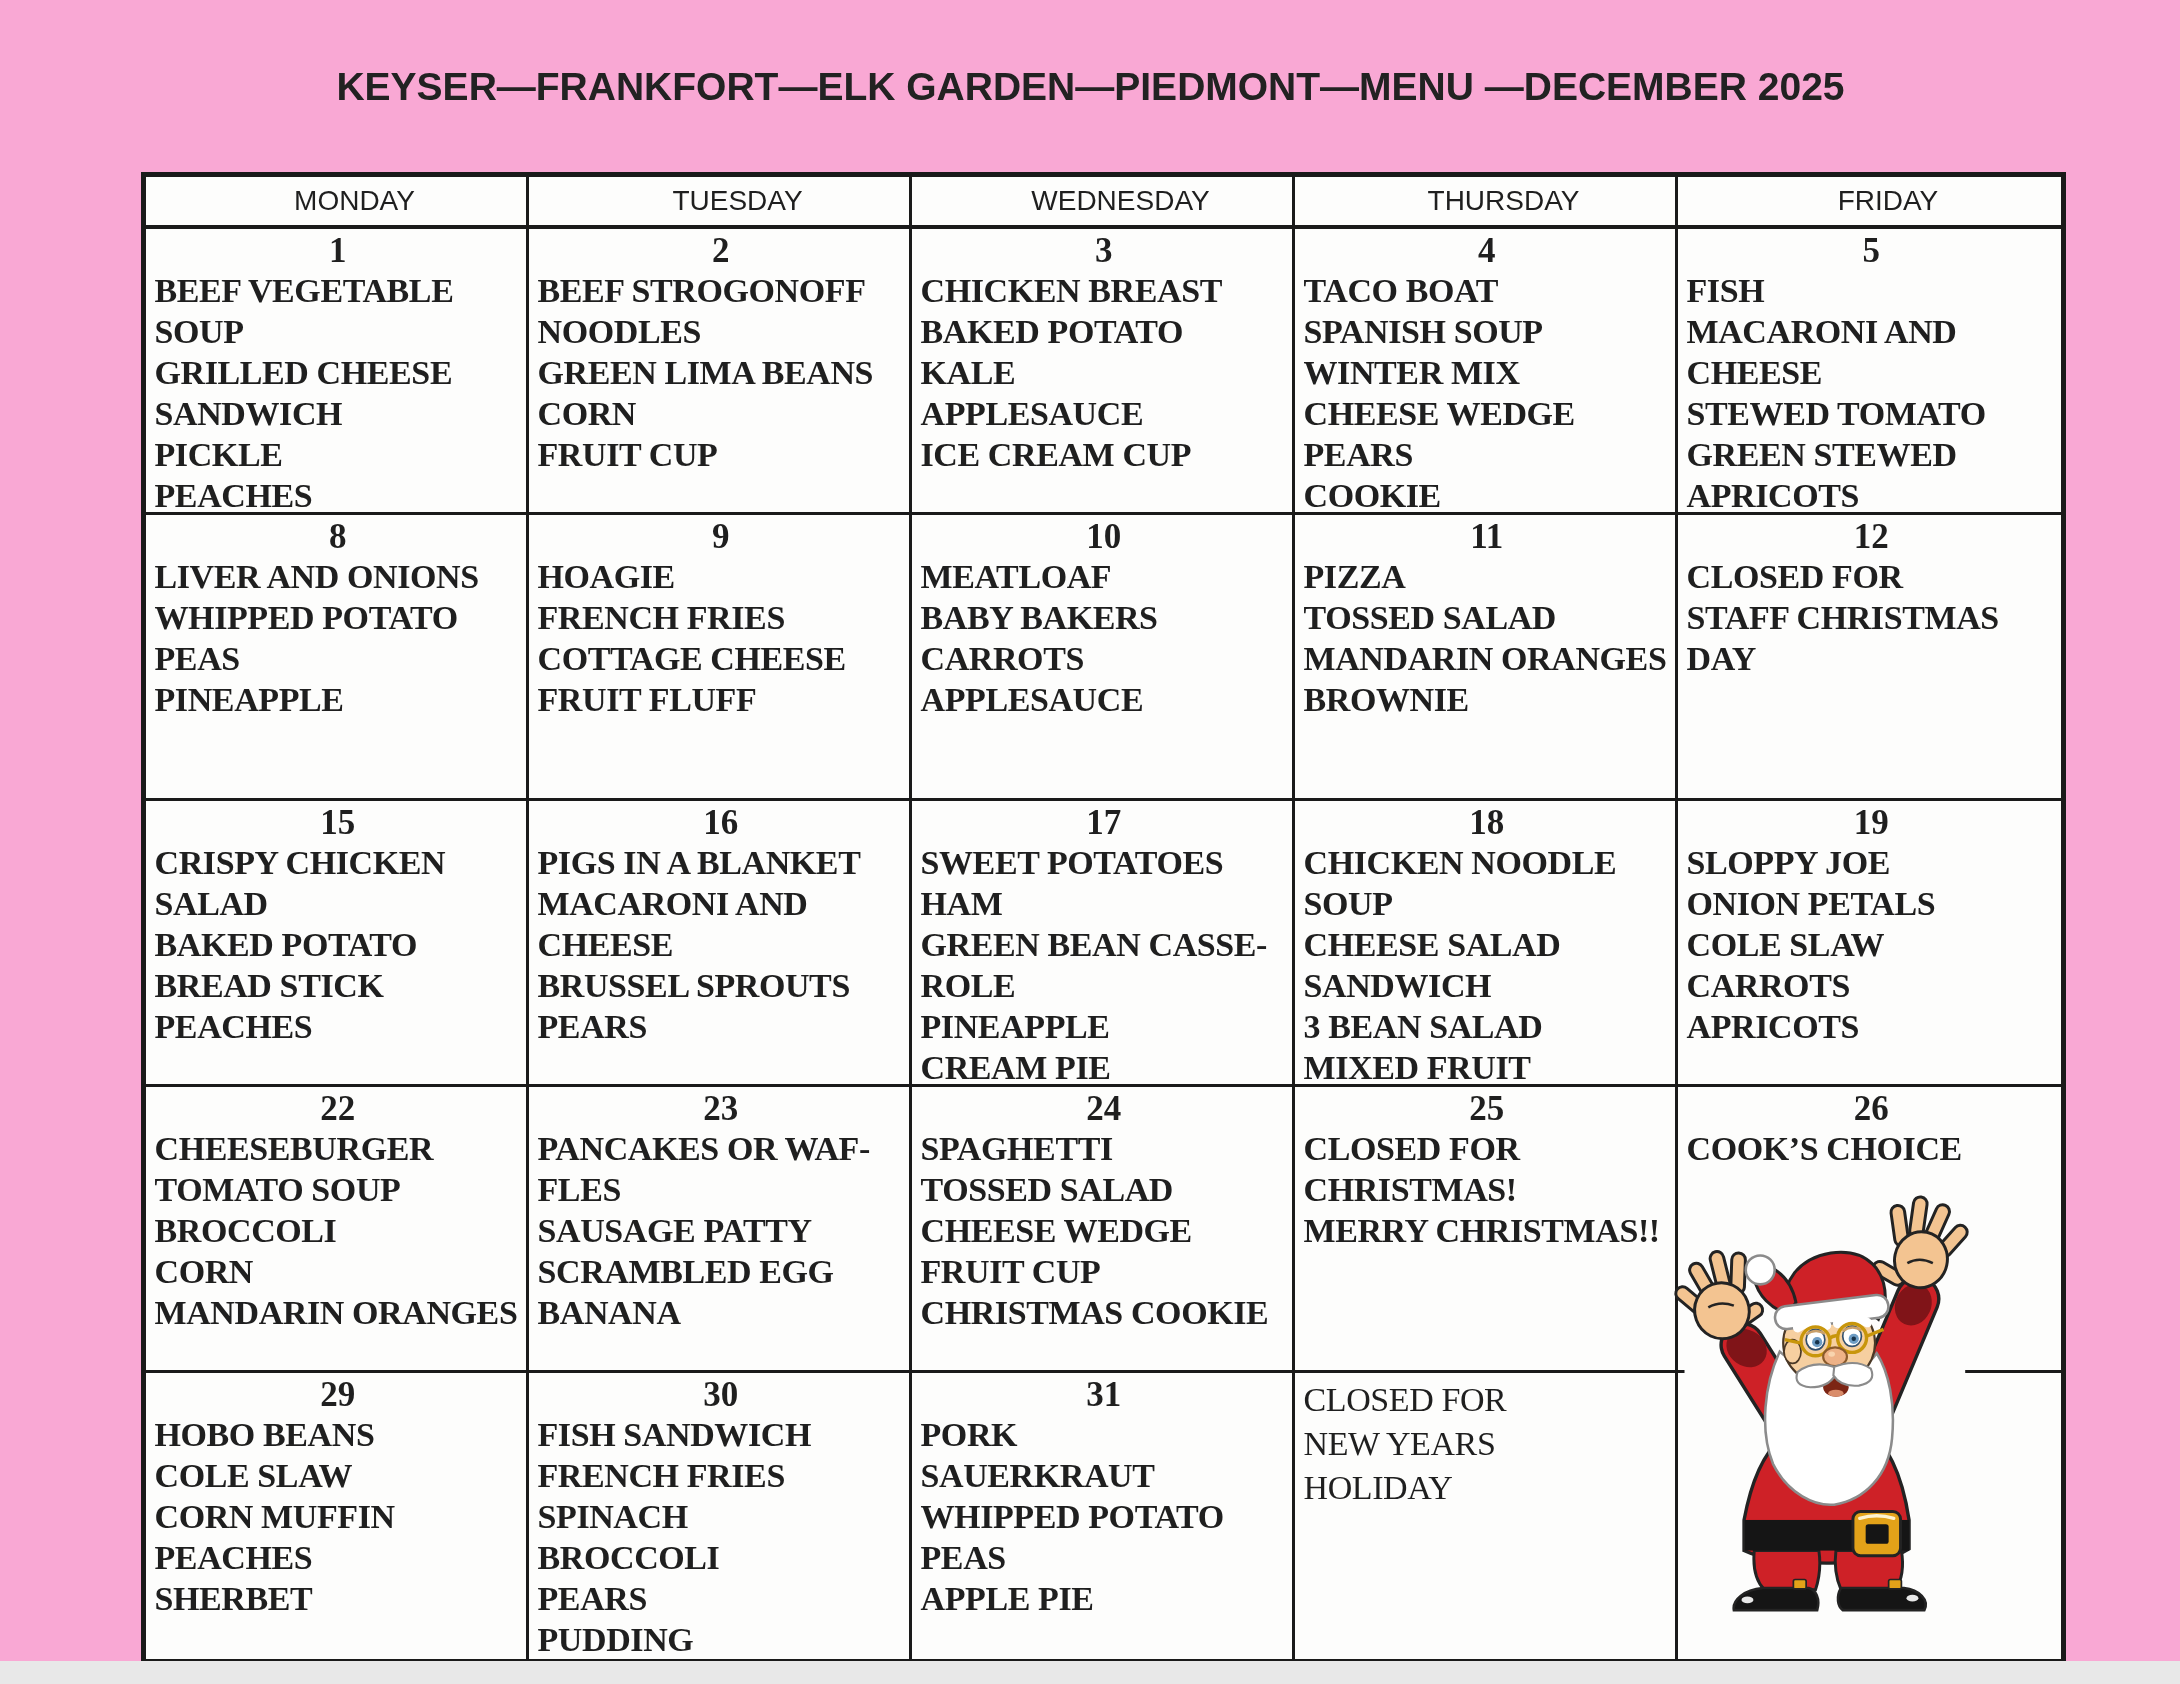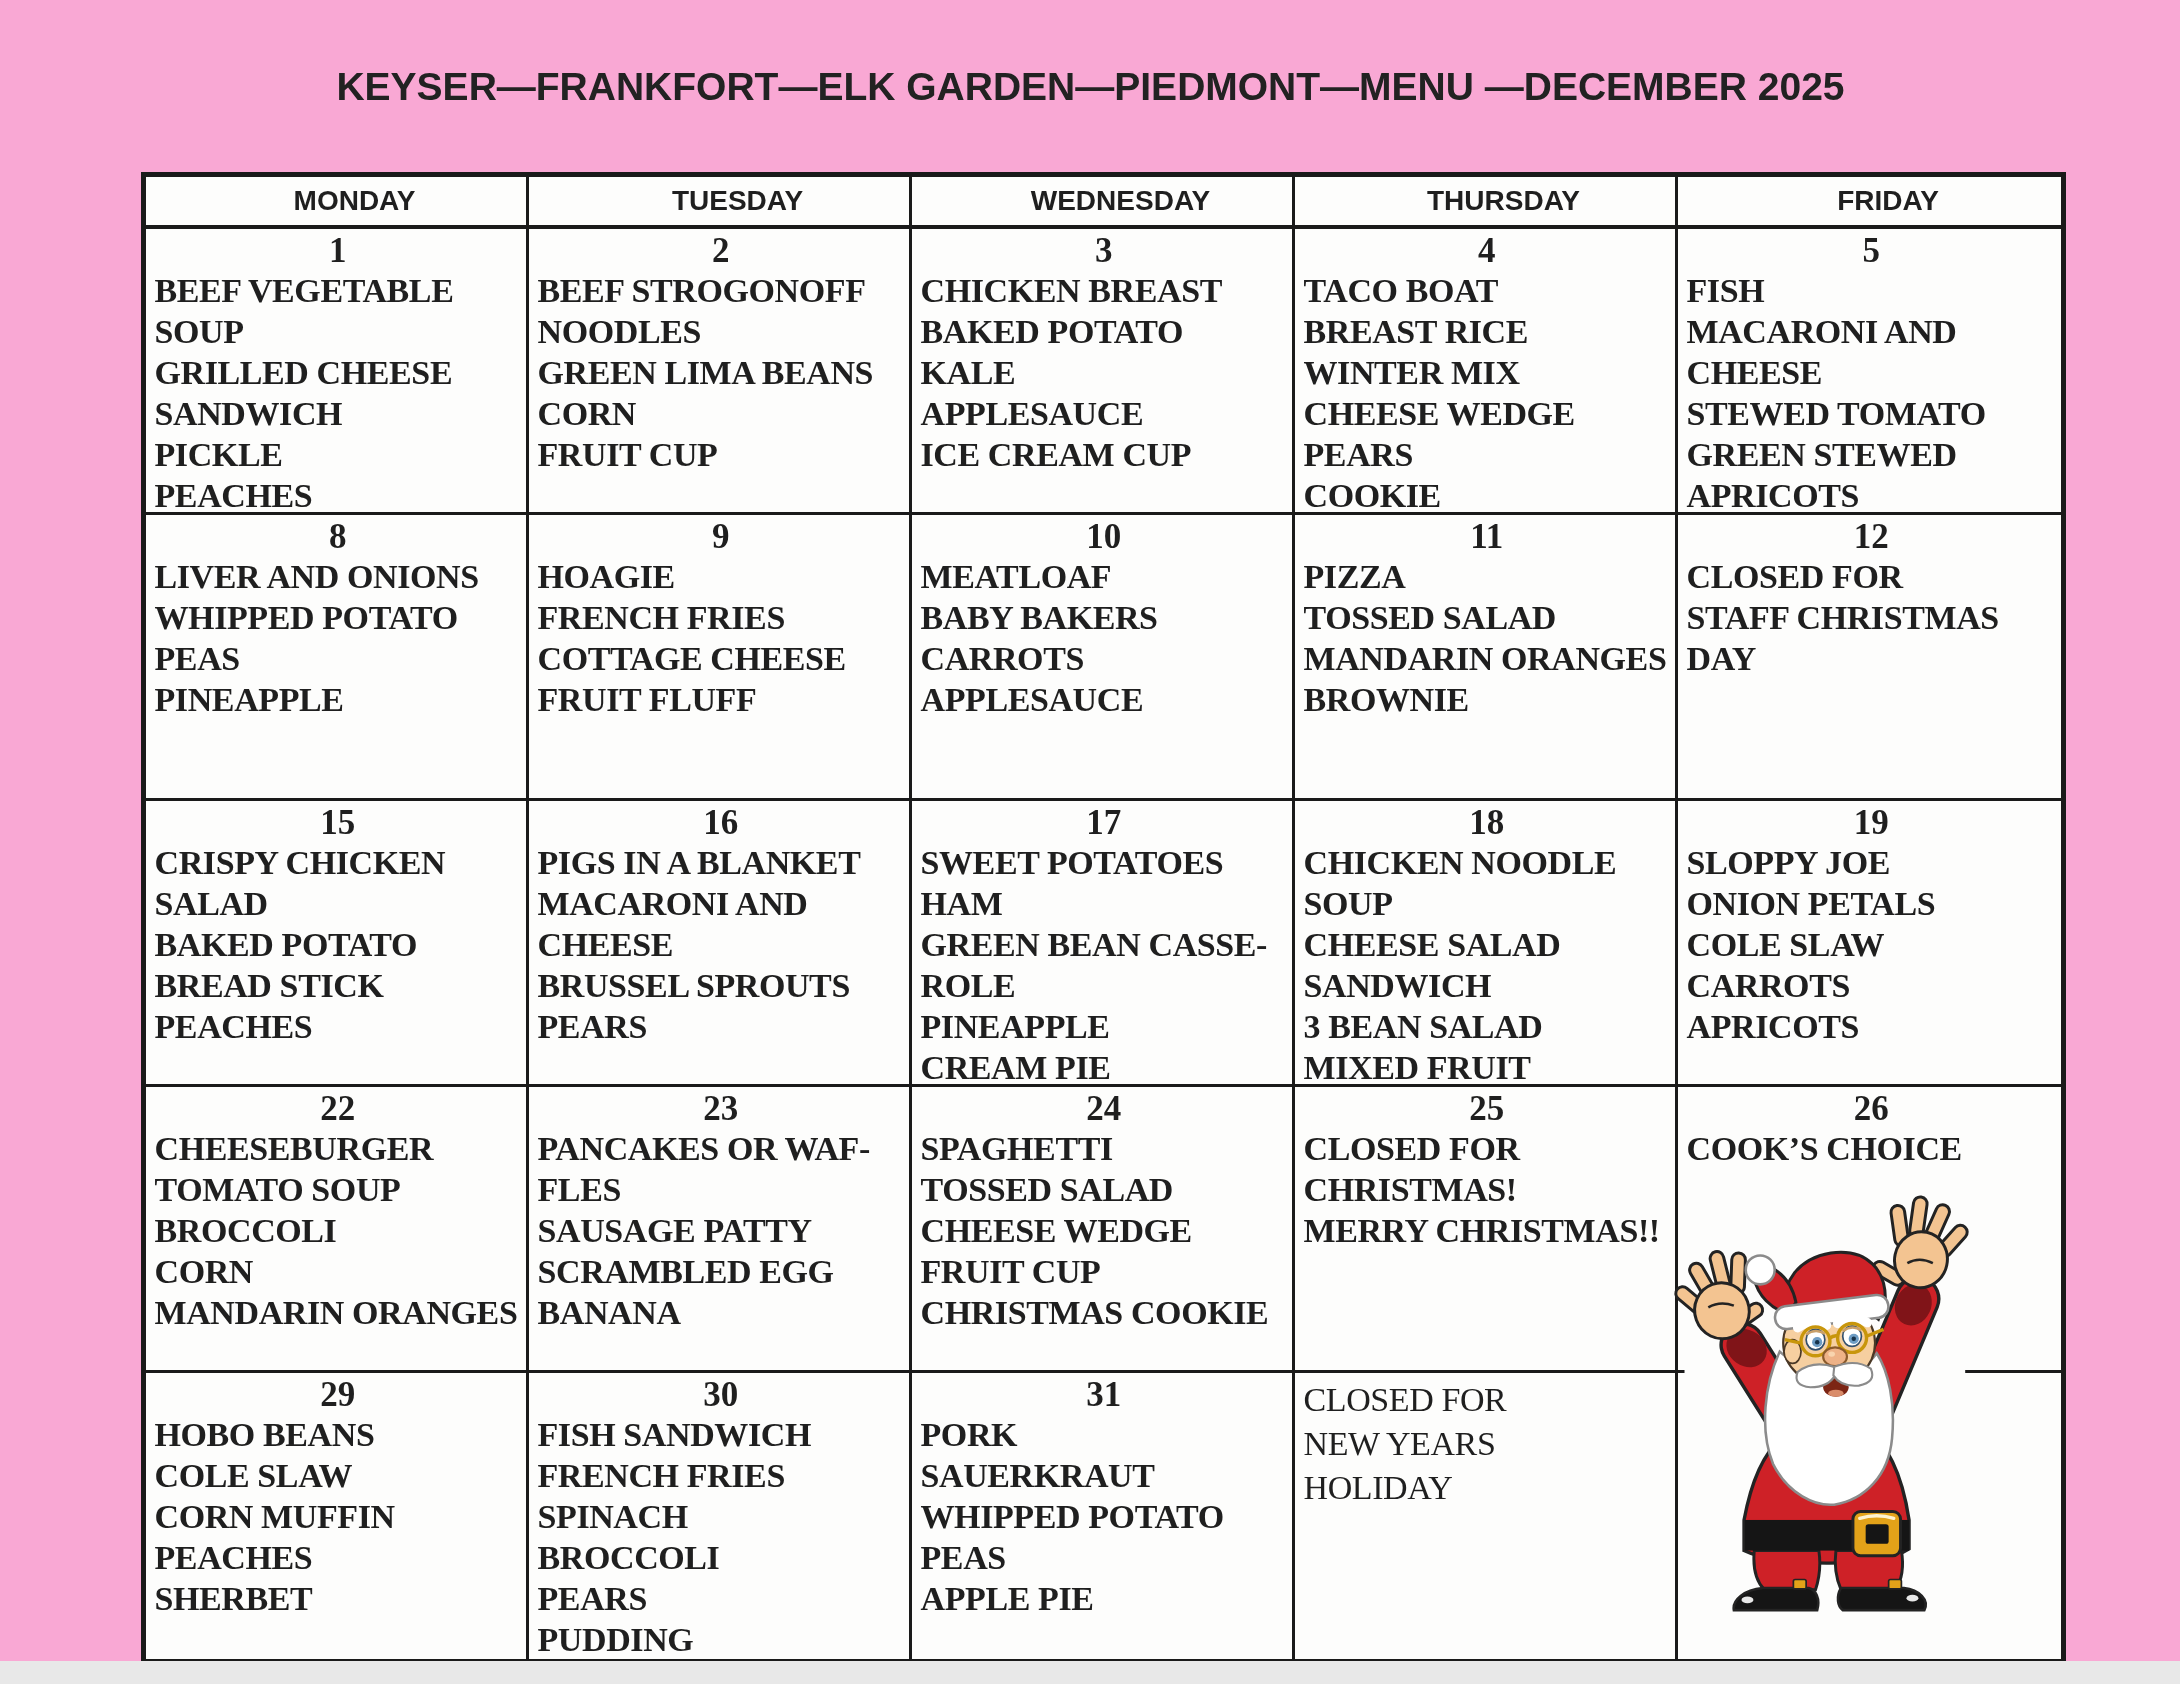--- a/index.html
+++ b/index.html
@@ -38,7 +38,7 @@
     border-right:3.4px solid #1a1a1a;
     display:flex;align-items:center;justify-content:center;
     font-family:"Liberation Sans", sans-serif;
-    font-weight:bold;
+    font-weight:normal;
     font-size:28px;
     color:#1f1f1f;
     padding-left:37px;

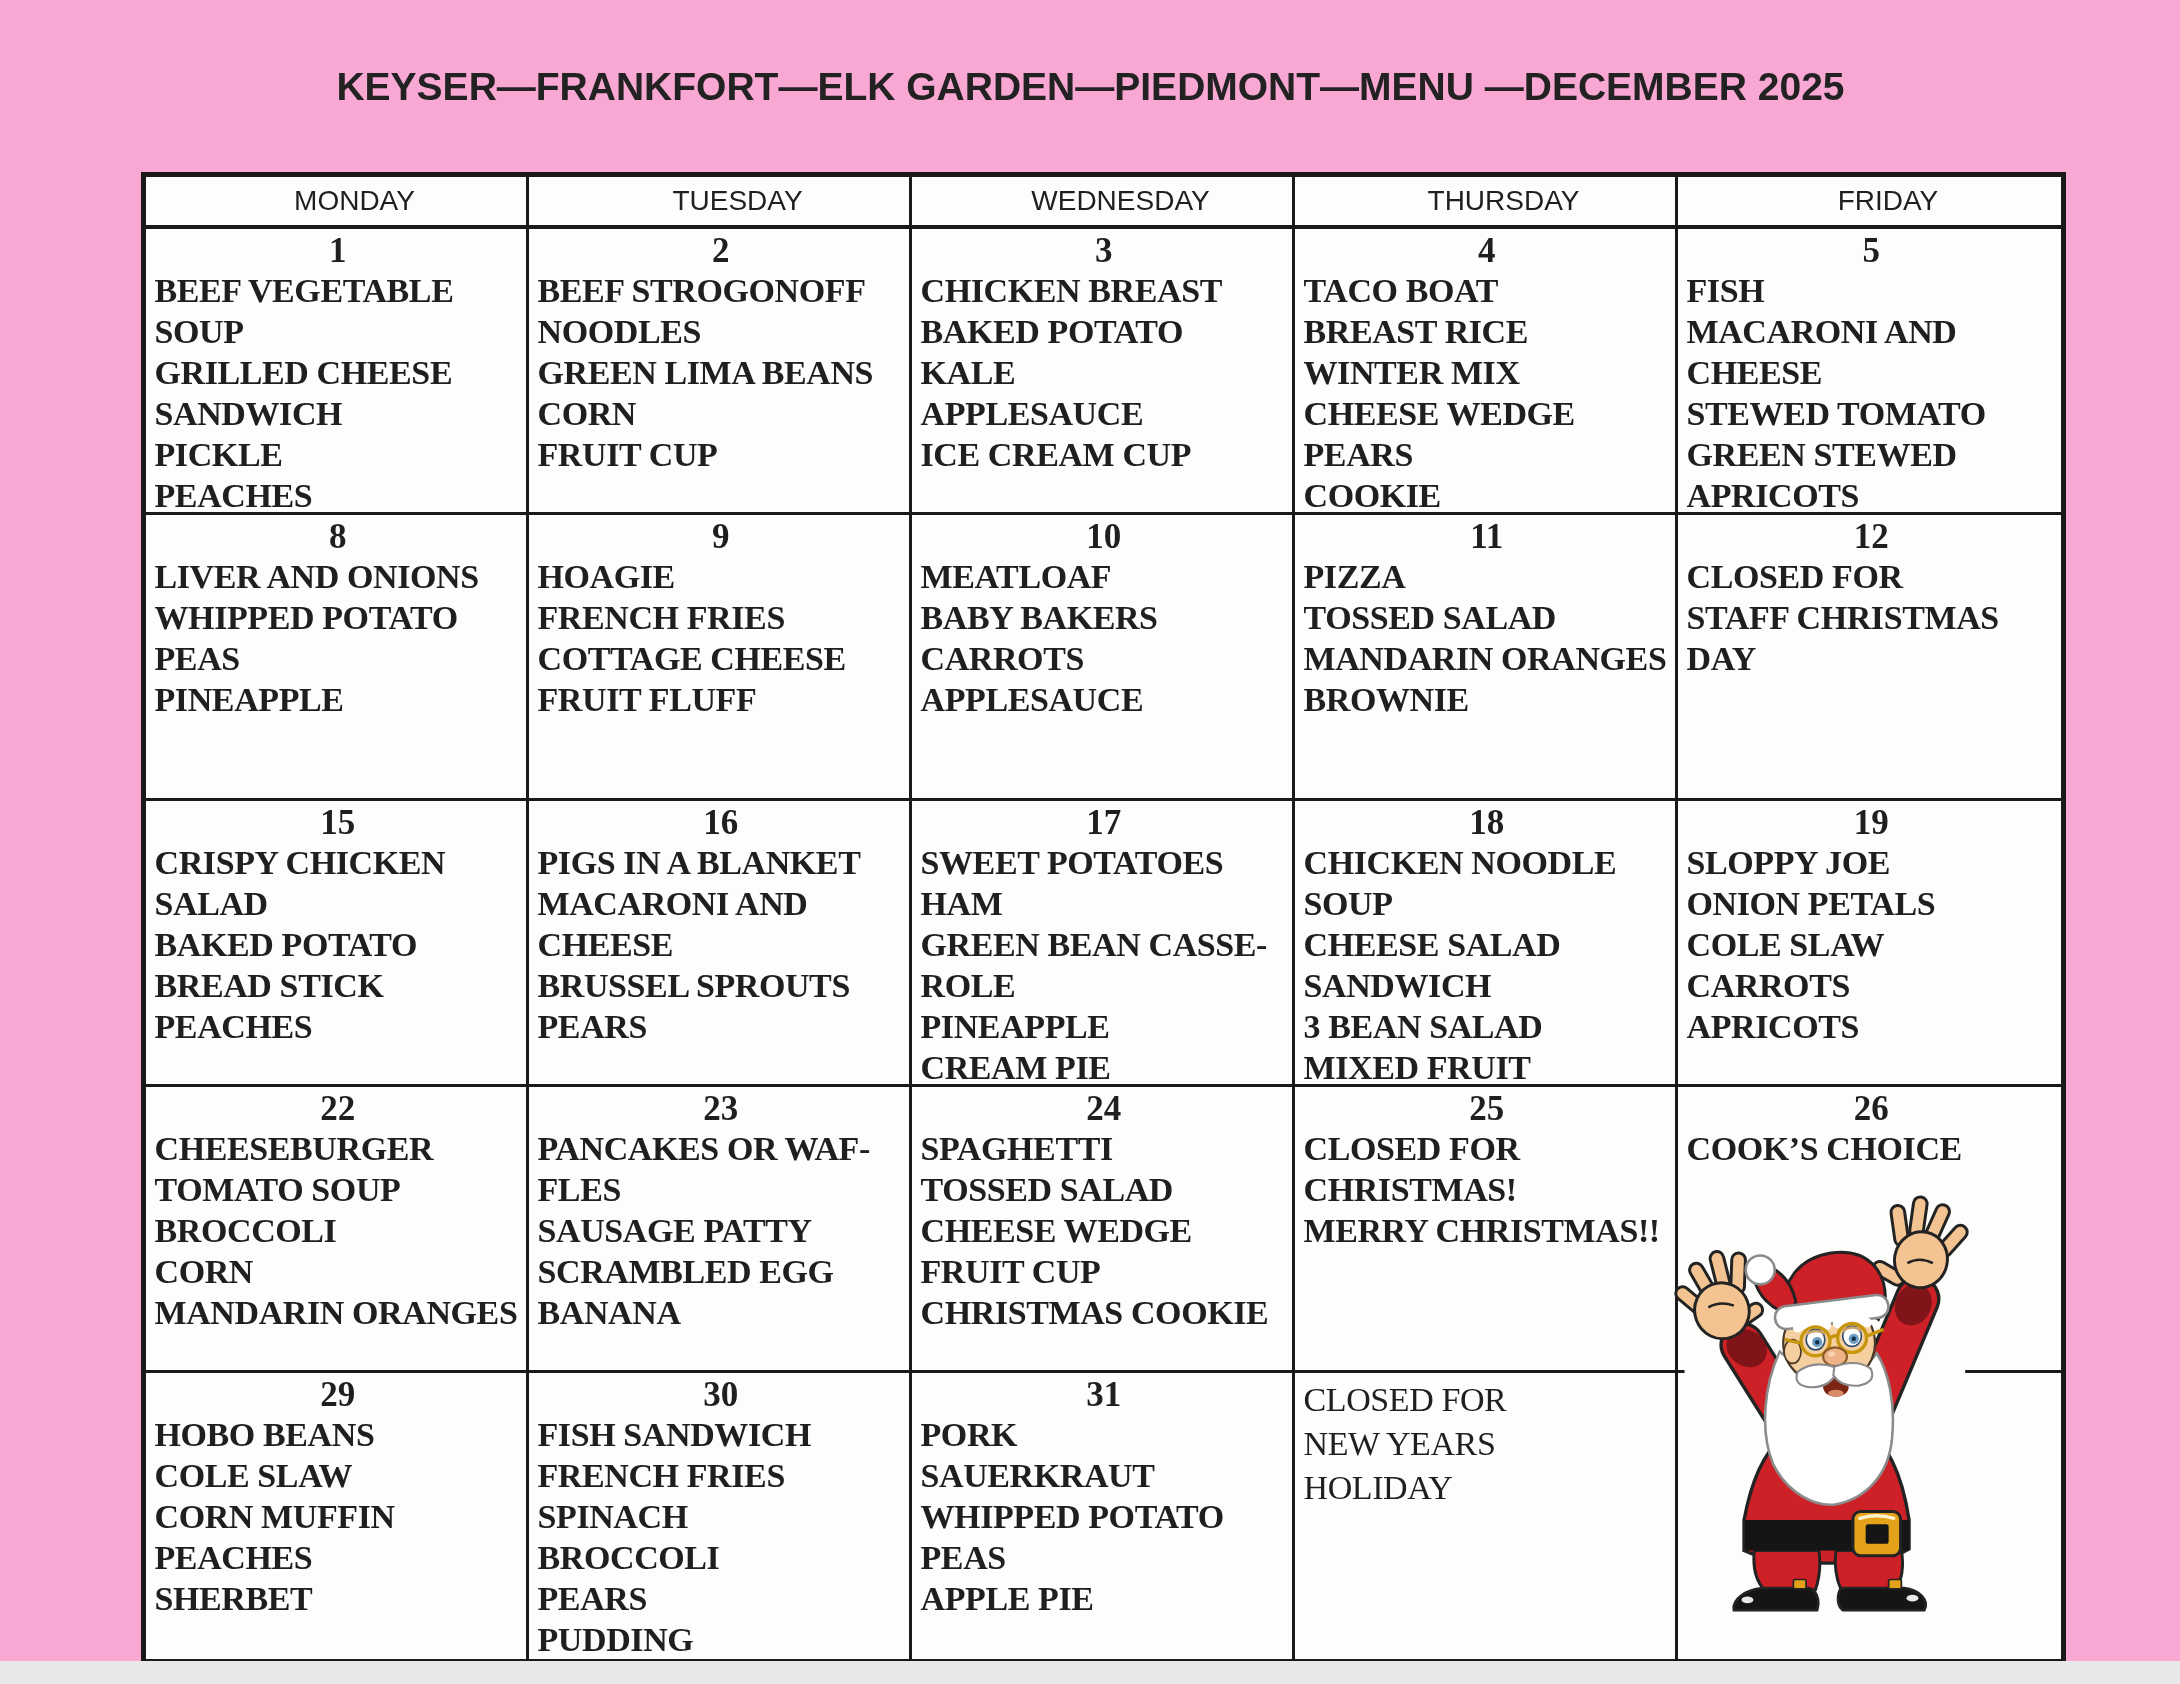--- a/index.html
+++ b/index.html
@@ -128,7 +128,7 @@
         <div class="cell">
           <div class="daynum">4</div>
           <div class="line">TACO BOAT</div>
-          <div class="line">BREAST RICE</div>
+          <div class="line">SPANISH SOUP</div>
           <div class="line">WINTER MIX</div>
           <div class="line">CHEESE WEDGE</div>
           <div class="line">PEARS</div>

